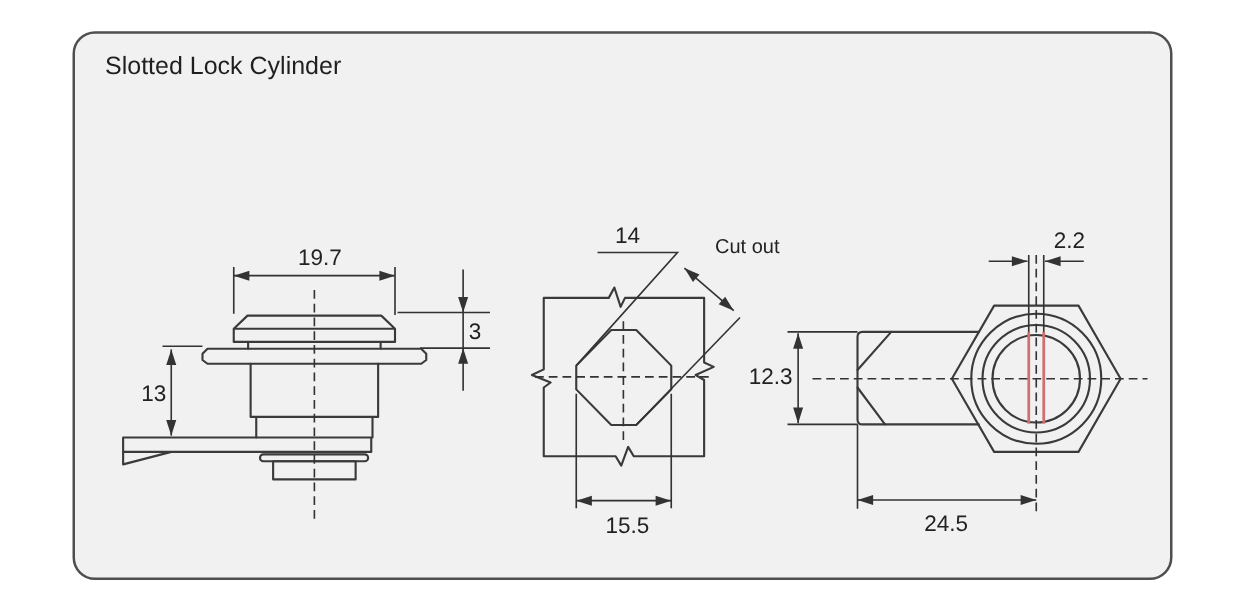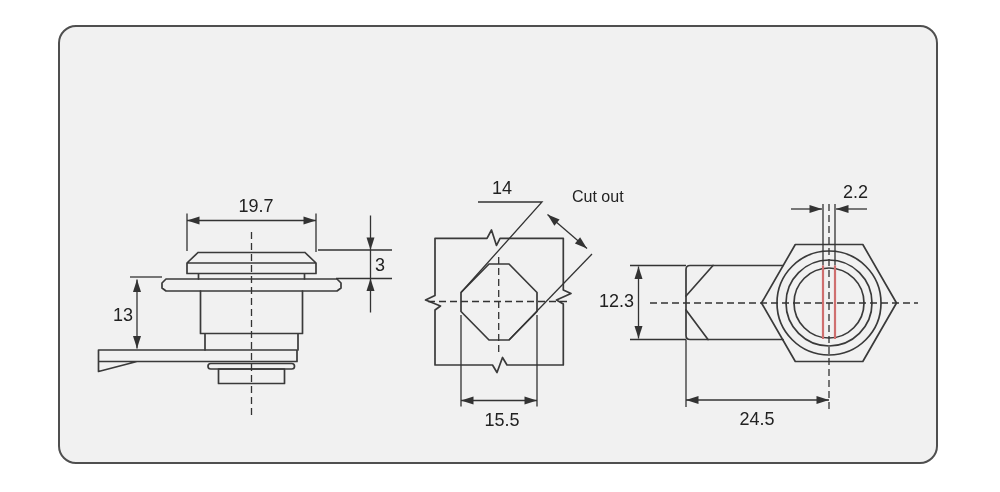--- a/index.html
+++ b/index.html
@@ -20,6 +20,7 @@
 
 <div class="stage">
   <div class="panel"></div>
+  <div class="title">Slotted Lock Cylinder</div>
 
   <svg class="draw" viewBox="0 0 1000 492">
     <defs>

